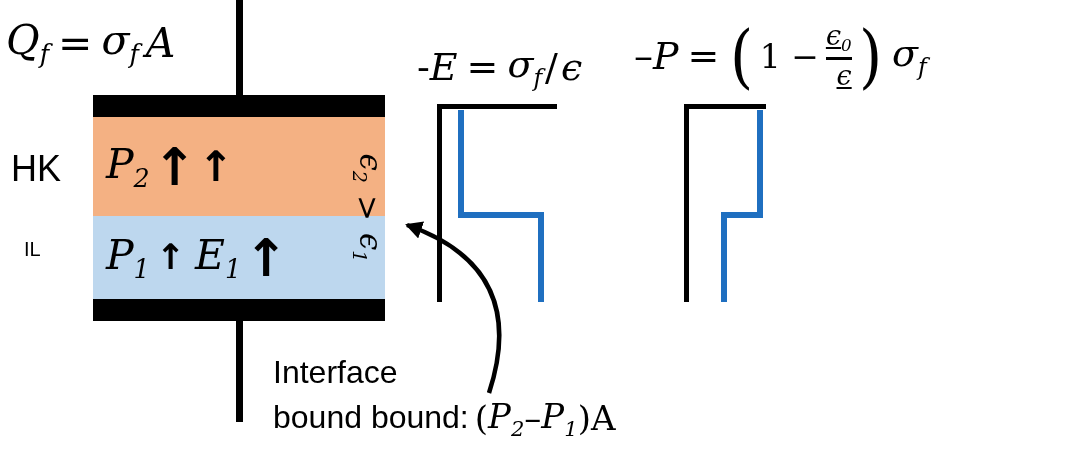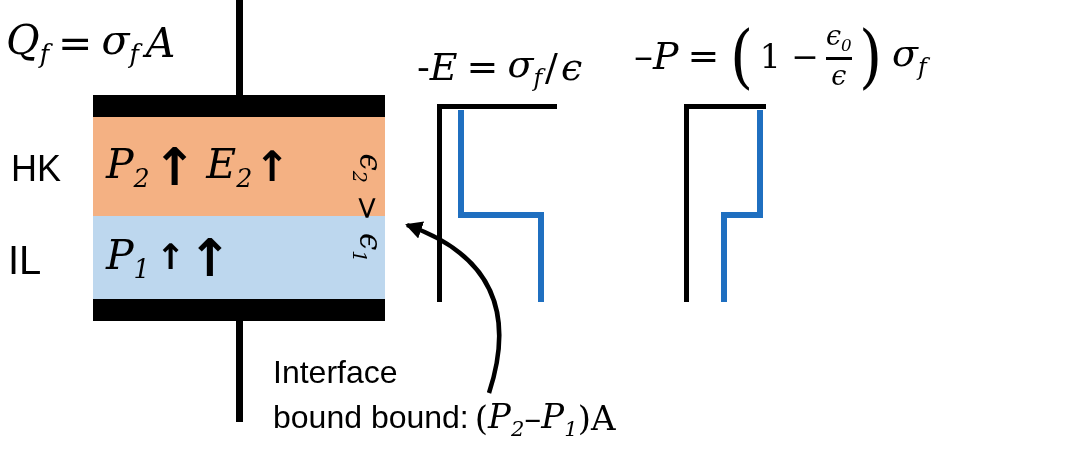--- a/index.html
+++ b/index.html
@@ -17,7 +17,7 @@
   .layer { display: flex; align-items: center; }
   .arrow { font-family: "DejaVu Sans", sans-serif; font-style: normal; font-weight: bold; line-height: 1; }
   .paren { font-style: normal; font-size: 70px; font-weight: 300; line-height: 0.8; transform: scaleX(0.85); }
-  .frac { display: inline-flex; flex-direction: column; align-items: center; font-size: 27px; line-height: 1.05; margin: 0 5px; }
+  .frac { display: inline-flex; flex-direction: column; align-items: flex-end; font-size: 27px; line-height: 1.05; margin: 0 5px; text-decoration: underline; }
   .frac .bar { align-self: stretch; height: 3px; background: #000; margin: 2px 0; }
   .eps-note { display: flex; align-items: center; justify-content: center; gap: 12px; transform: rotate(90deg); }
   .fx { display: flex; align-items: center; }

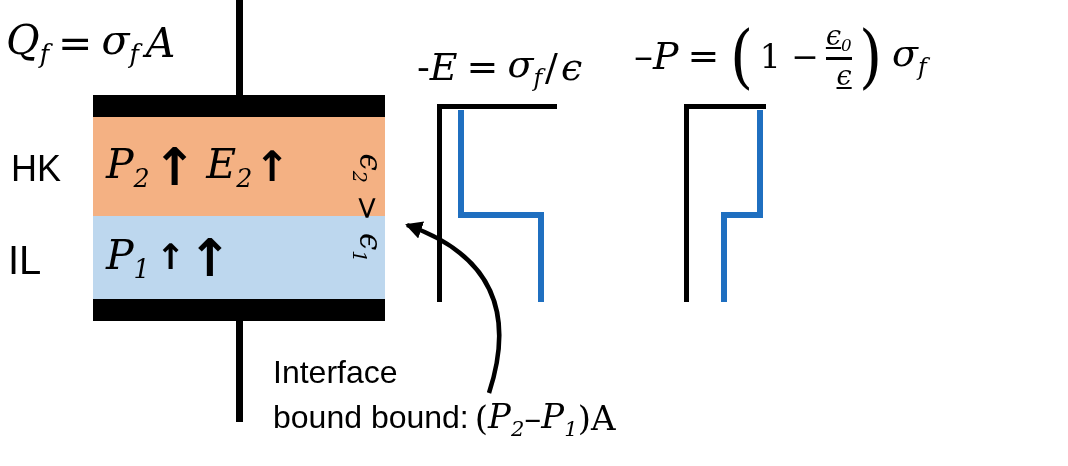--- a/index.html
+++ b/index.html
@@ -42,7 +42,6 @@
   <div class="abs layer" style="left:93px;top:117px;width:292px;height:99px;background:var(--hk-fill,#f4b183)">
     <span class="math" style="font-size:41px;margin-left:13px"><span>P</span><sub>2</sub></span>
     <span class="arrow" style="font-size:52px;margin-left:3px">↑</span>
-    <span class="math" style="font-size:41px;margin-left:10px"><span>E</span><sub>2</sub></span>
     <span class="arrow" style="font-size:42px;margin-left:2px">↑</span>
   </div>
 

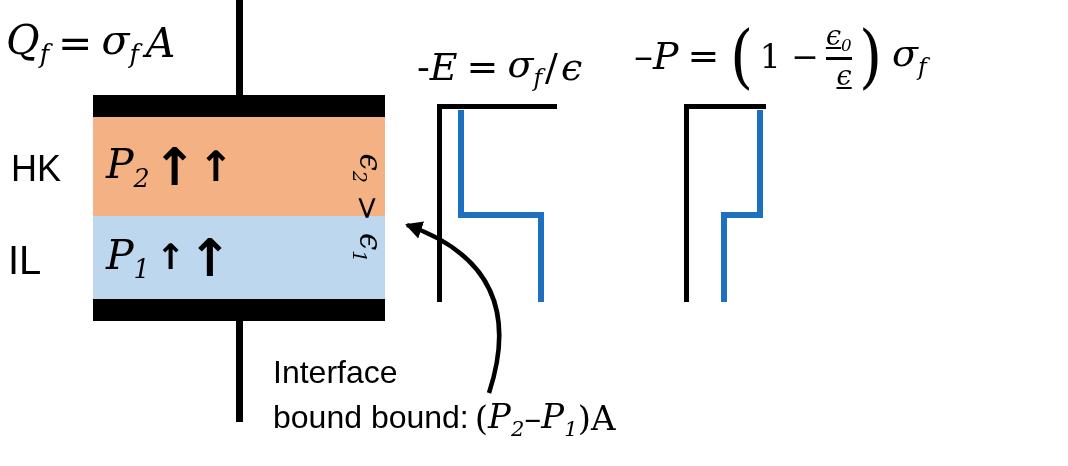--- a/index.html
+++ b/index.html
@@ -54,7 +54,7 @@
   <div class="abs electrode" style="left:93px;top:299px;width:292px;height:22px"></div>
 
   <div class="abs" style="left:11px;top:148px;font-size:36px">HK</div>
-  <div class="abs" style="left:8px;top:238px;font-size:40px">IL</div>
+  <div class="abs" style="left:24px;top:238px;font-size:20px">IL</div>
 
   <div class="abs math eps-note" style="left:273px;top:186px;width:190px;height:44px;font-size:31px">
     <span><span>ϵ</span><sub>2</sub></span>

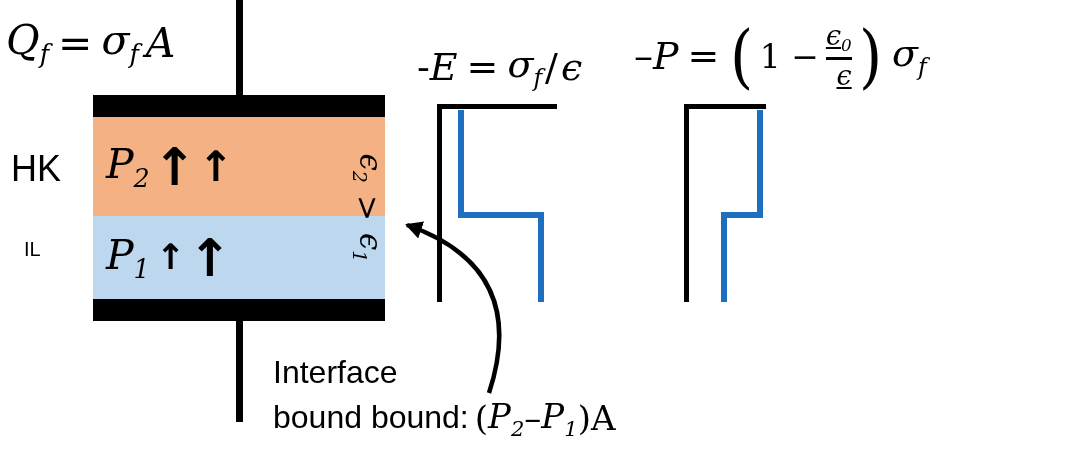--- a/index.html
+++ b/index.html
@@ -48,6 +48,7 @@
   <div class="abs layer" style="left:93px;top:216px;width:292px;height:83px;background:var(--il-fill,#bdd7ee)">
     <span class="math" style="font-size:41px;margin-left:13px"><span>P</span><sub>1</sub></span>
     <span class="arrow" style="font-size:35px;margin-left:6px">↑</span>
+    <span class="math" style="font-size:41px;margin-left:10px"><span>E</span><sub>1</sub></span>
     <span class="arrow" style="font-size:52px;margin-left:3px">↑</span>
   </div>
 

